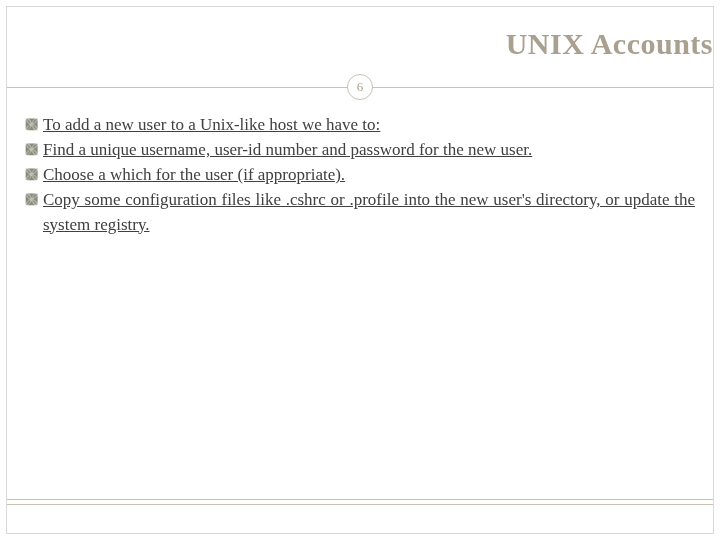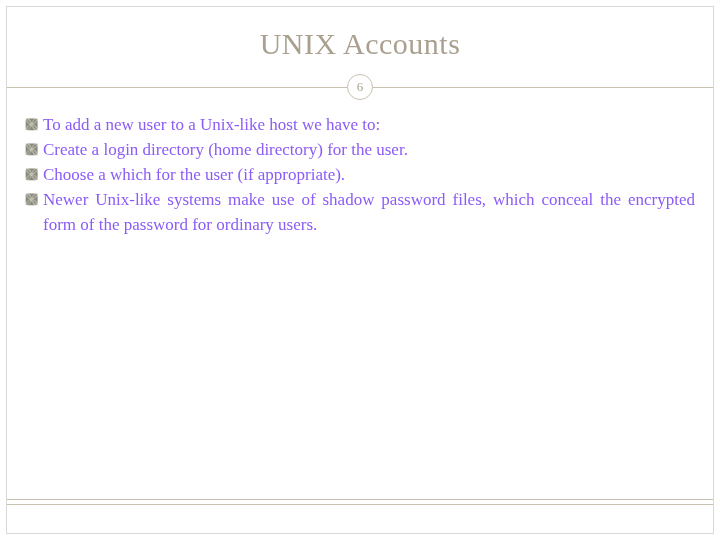--- a/index.html
+++ b/index.html
@@ -18,10 +18,10 @@
     border: 1px solid #d8d8d8;
   }
   .title {
-    text-align: center;
+    text-align: right;
     font-size: 30px;
     color: #a9a08f;
-    font-weight: 400;
+    font-weight: 700;
     margin-top: 20px;
     letter-spacing: 0.5px;
   }

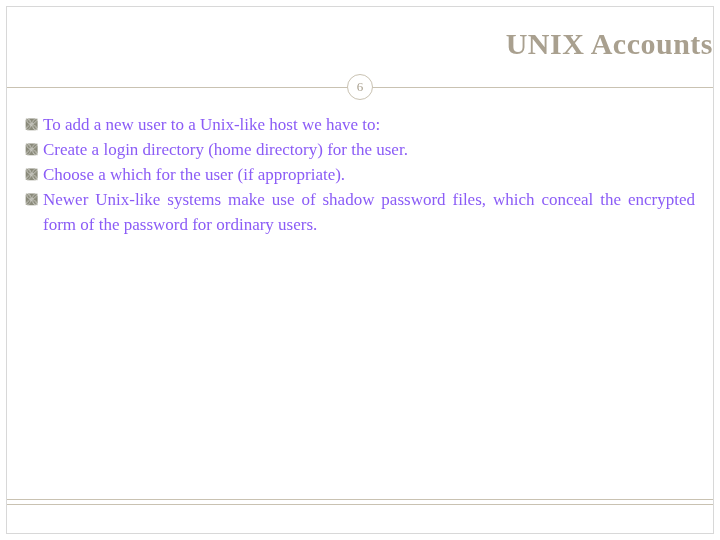--- a/index.html
+++ b/index.html
@@ -62,10 +62,11 @@
     padding-left: 18px;
     font-size: 17px;
     line-height: 1.42;
-    color: #8b5cf6;
+    color: #404040;
     text-align: justify;
     text-justify: inter-word;
     margin-bottom: 1px;
+    text-decoration: underline;
   }
   .item::before {
     content: "\1F669";

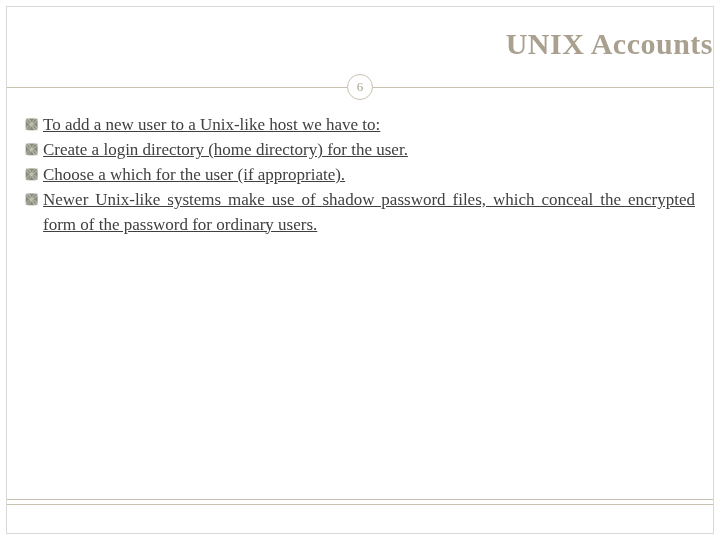--- a/index.html
+++ b/index.html
@@ -101,6 +101,7 @@
 
   <div class="content">
     <div class="item">To add a new user to a Unix-like host we have to:</div>
+    <div class="item">Find a unique username, user-id number and password for the new user.</div>
     <div class="item">Create a login directory (home directory) for the user.</div>
     <div class="item">Choose a which for the user (if appropriate).</div>
     <div class="item">Newer Unix-like systems make use of shadow password files, which conceal the encrypted form of the password for ordinary users.</div>

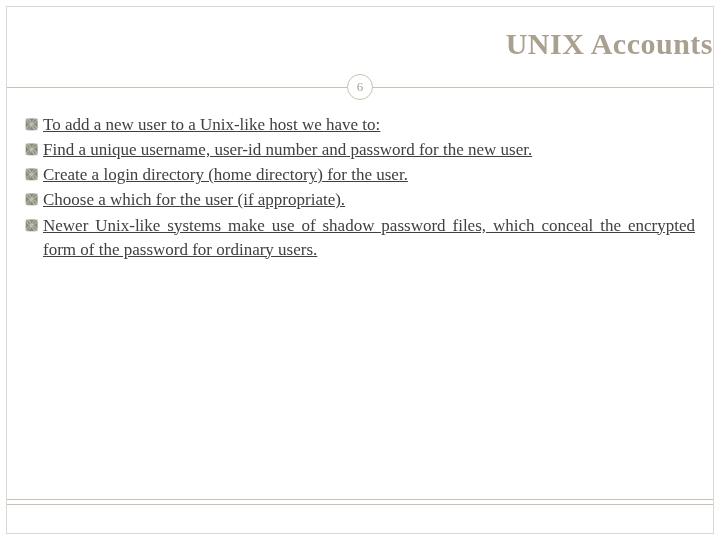--- a/index.html
+++ b/index.html
@@ -102,7 +102,6 @@
   <div class="content">
     <div class="item">To add a new user to a Unix-like host we have to:</div>
     <div class="item">Find a unique username, user-id number and password for the new user.</div>
-    <div class="item">Create a login directory (home directory) for the user.</div>
     <div class="item">Choose a which for the user (if appropriate).</div>
     <div class="item">Newer Unix-like systems make use of shadow password files, which conceal the encrypted form of the password for ordinary users.</div>
   </div>

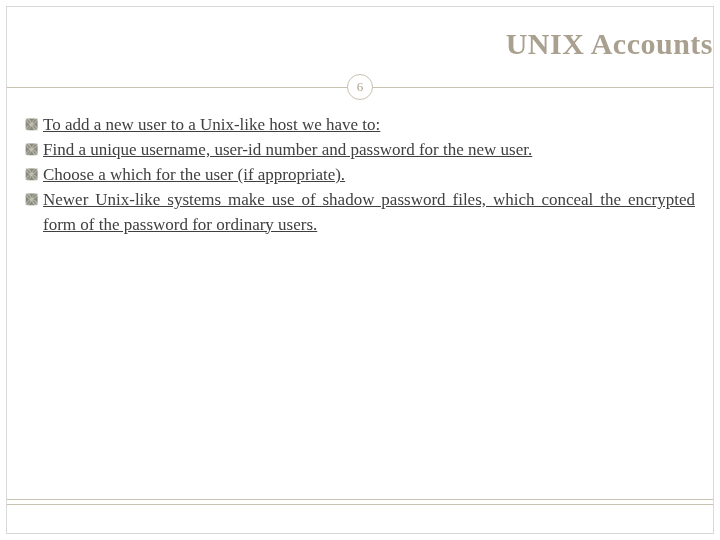--- a/index.html
+++ b/index.html
@@ -103,6 +103,7 @@
     <div class="item">To add a new user to a Unix-like host we have to:</div>
     <div class="item">Find a unique username, user-id number and password for the new user.</div>
     <div class="item">Choose a which for the user (if appropriate).</div>
+    <div class="item">Copy some configuration files like .cshrc or .profile into the new user's directory, or update the system registry.</div>
     <div class="item">Newer Unix-like systems make use of shadow password files, which conceal the encrypted form of the password for ordinary users.</div>
   </div>
 

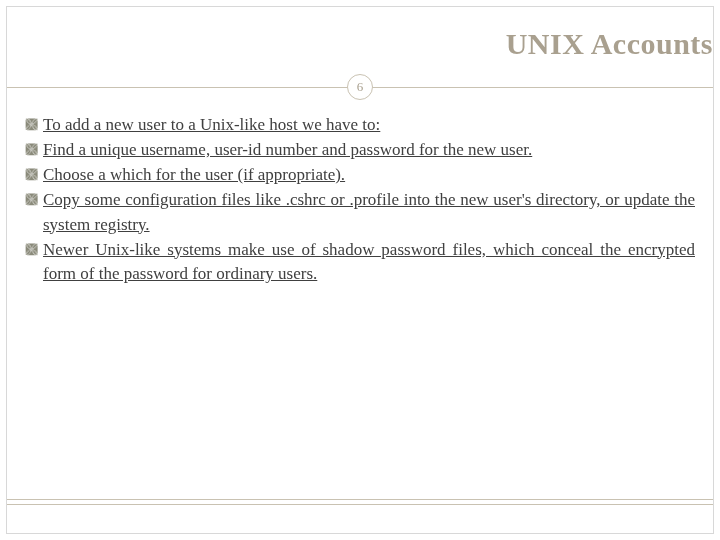--- a/index.html
+++ b/index.html
@@ -104,7 +104,6 @@
     <div class="item">Find a unique username, user-id number and password for the new user.</div>
     <div class="item">Choose a which for the user (if appropriate).</div>
     <div class="item">Copy some configuration files like .cshrc or .profile into the new user's directory, or update the system registry.</div>
-    <div class="item">Newer Unix-like systems make use of shadow password files, which conceal the encrypted form of the password for ordinary users.</div>
   </div>
 
   <div class="bottom-rule"></div>

